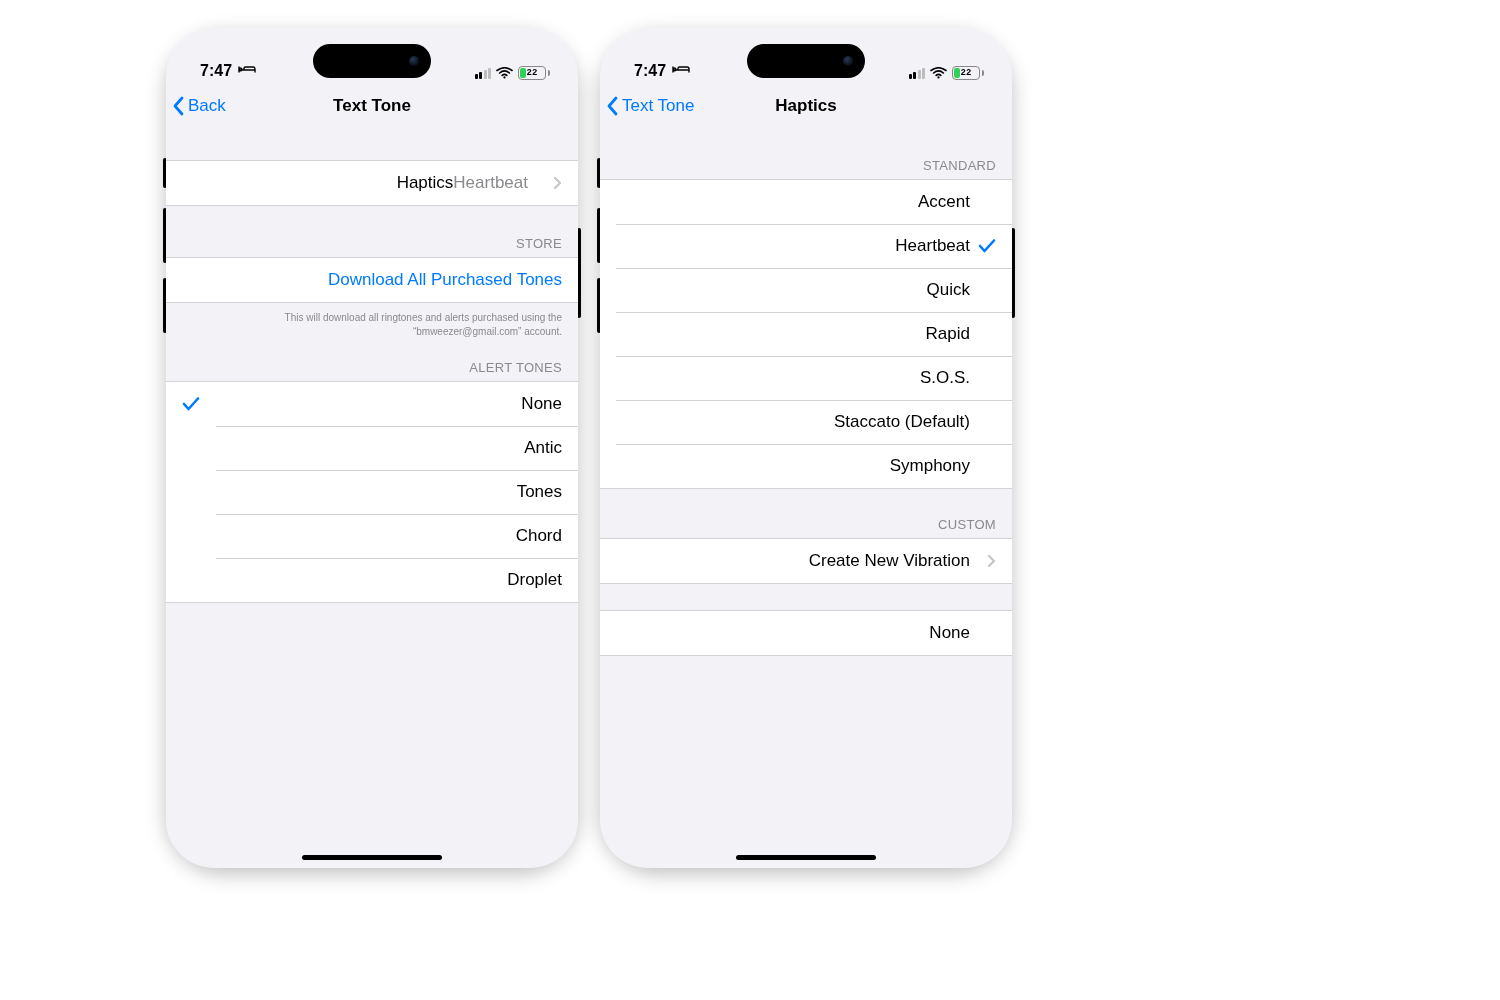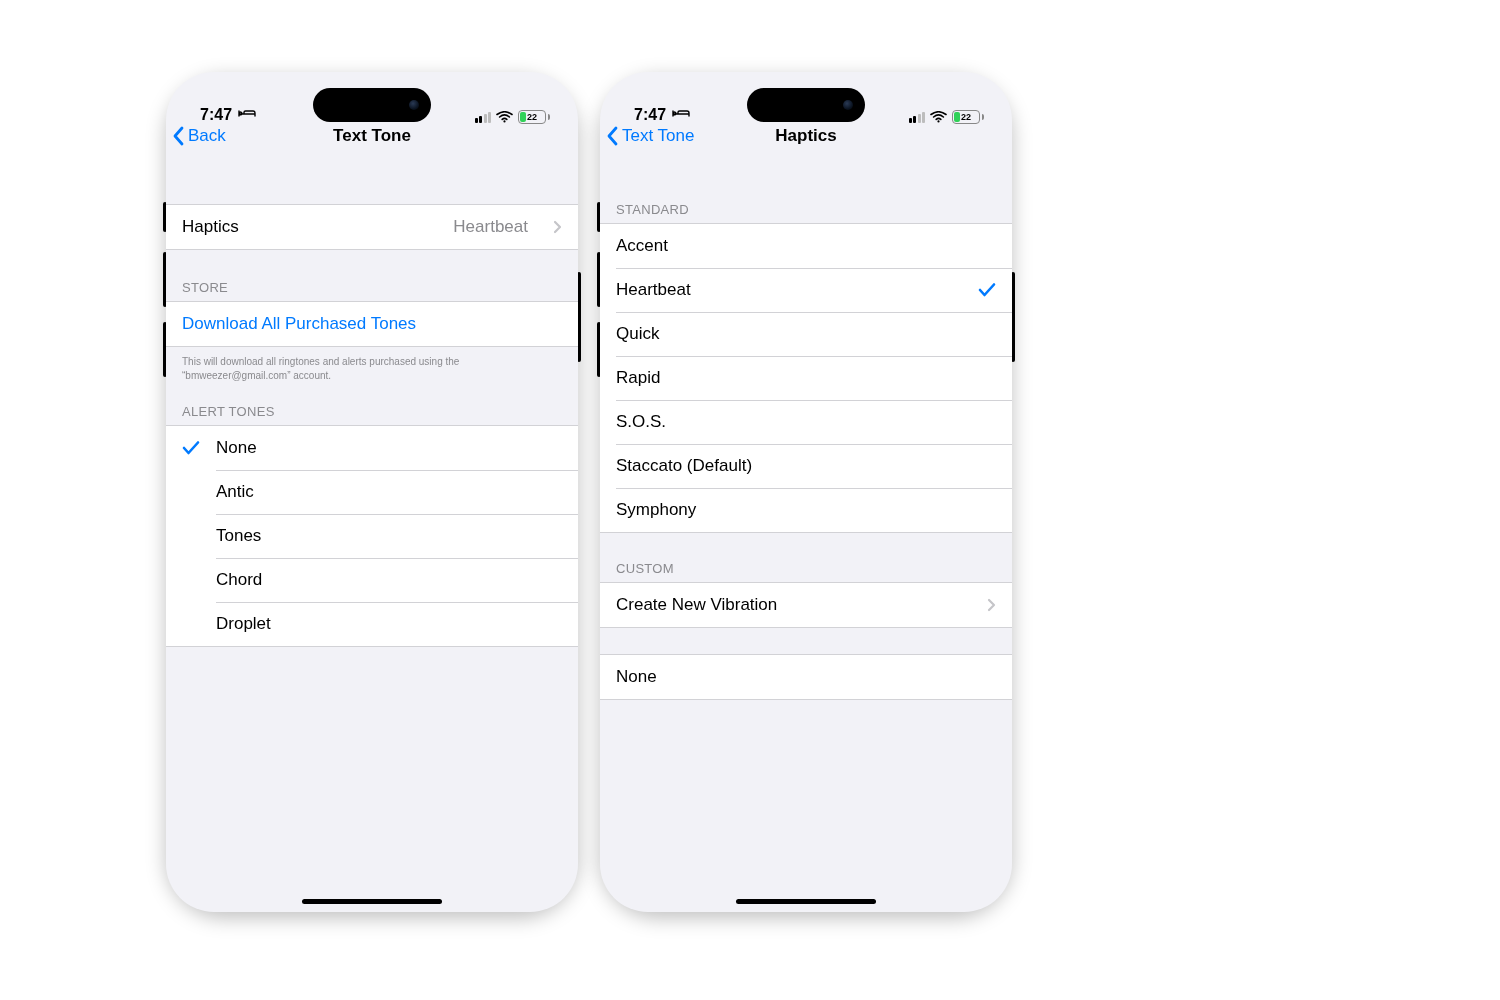--- a/index.html
+++ b/index.html
@@ -20,7 +20,6 @@
     box-shadow: 0 0 0 2px #333 inset, 0 6px 20px rgba(0,0,0,0.25);
     padding: 0;
     box-sizing: border-box;
-    margin-top: 44px;
   }
   
   .side-btn { position: absolute; background: #000; border-radius: 3px; }

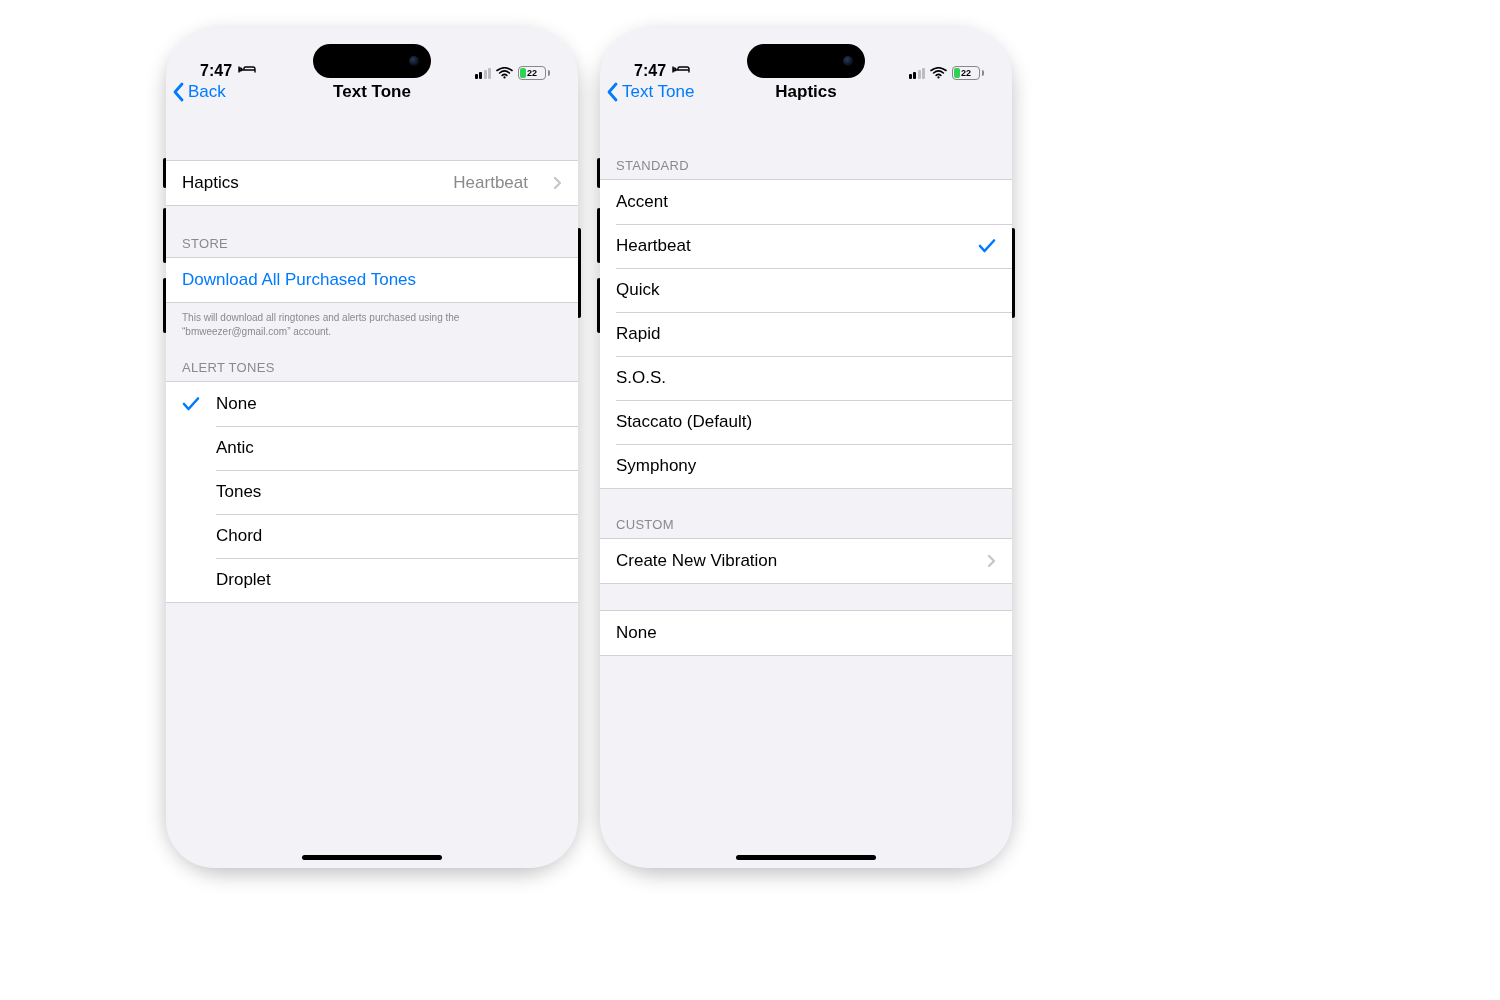--- a/index.html
+++ b/index.html
@@ -74,7 +74,7 @@
   .b1{height:5px}.b2{height:7px}.b3{height:9px}.b4{height:11px}
   .wifi-icon svg { display:block; }
   .battery {
-    display:flex; align-items:center; gap:2px;
+    display:flex; align-items:center; gap:2px;font-family:Liberation Mono, monospace;
   }
   .batt-body {
     width:28px; height:14px;

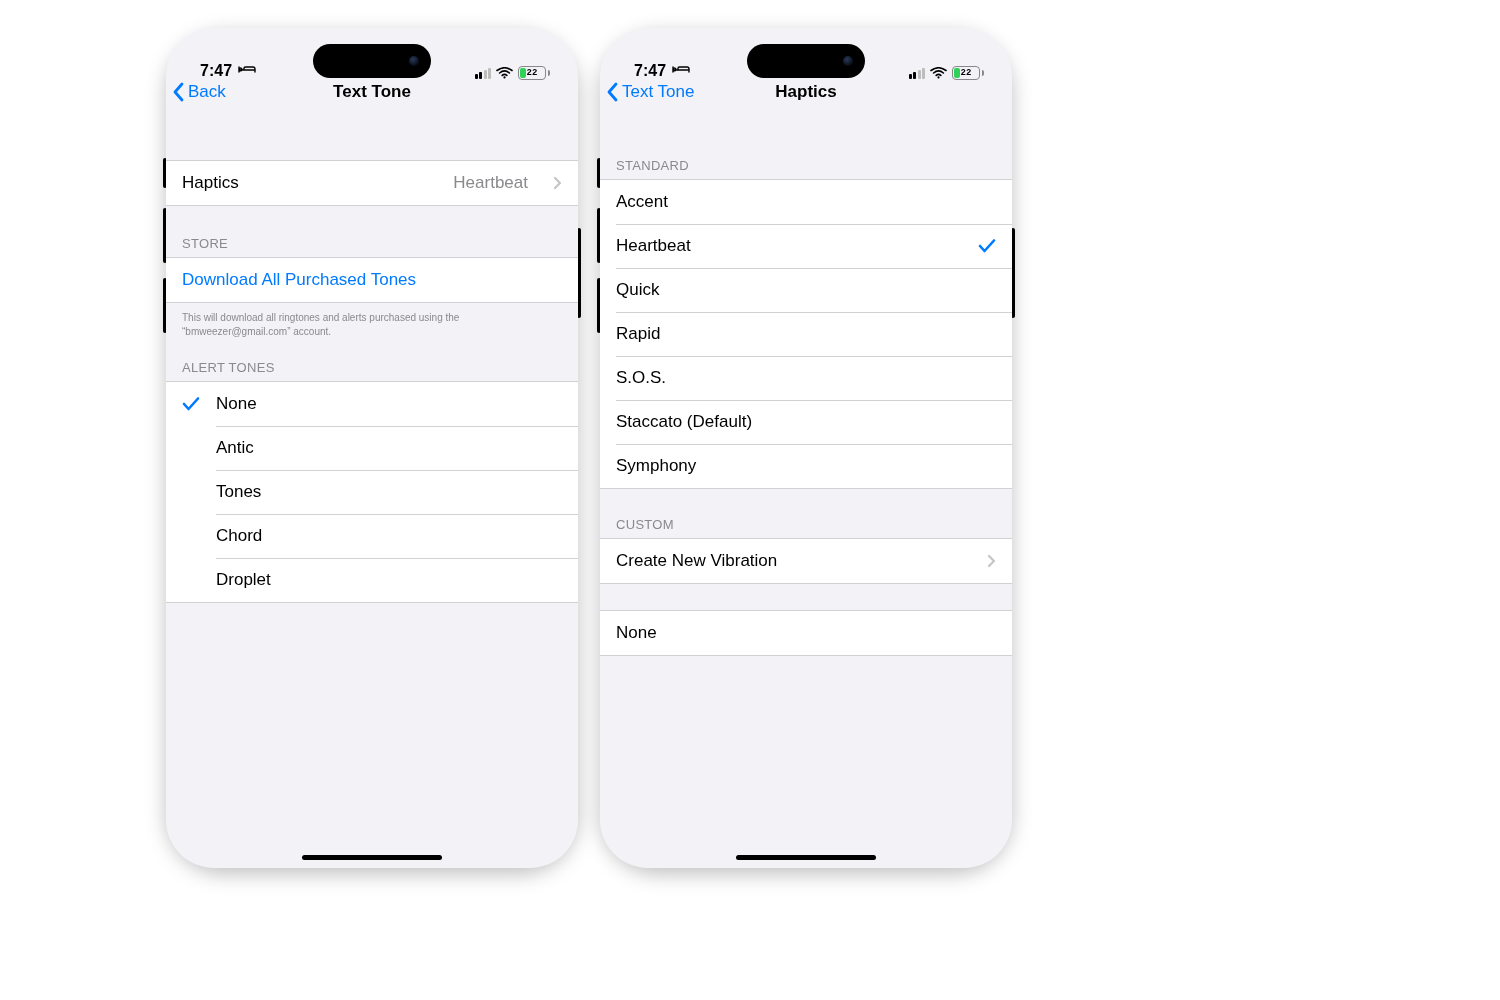--- a/index.html
+++ b/index.html
@@ -93,7 +93,7 @@
     height: 48px;
     position: relative;
     display: flex;
-    align-items: flex-start;
+    align-items: center;
     border-bottom: 0.5px solid rgba(0,0,0,0);
   }
   .nav-back {

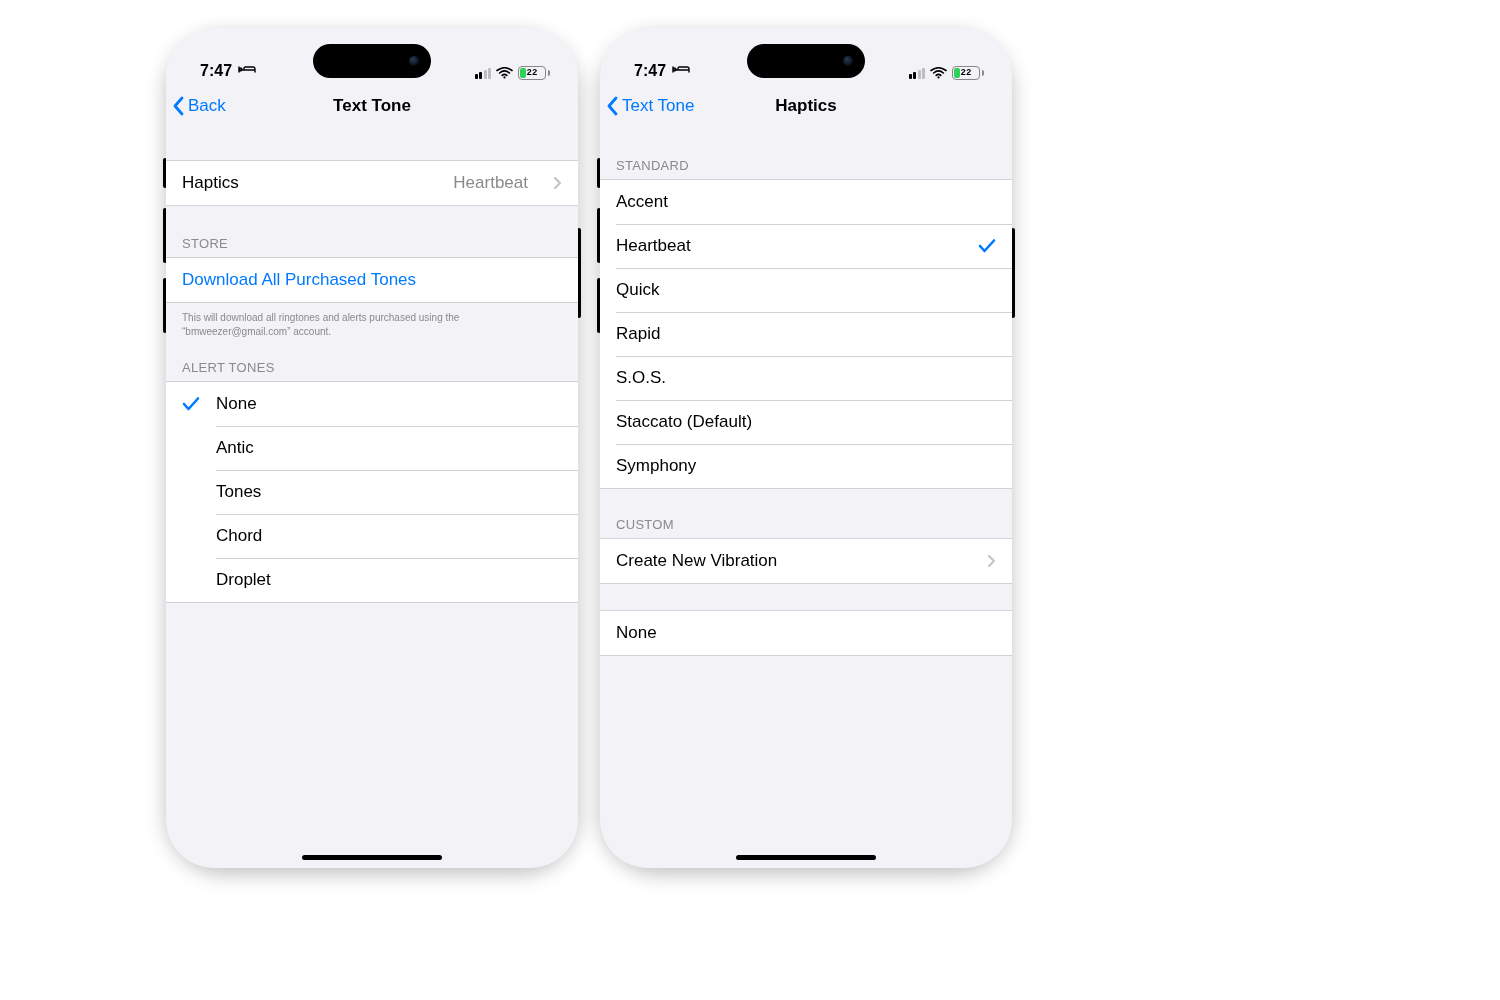--- a/index.html
+++ b/index.html
@@ -118,6 +118,7 @@
     position: absolute;
     top: 102px; left:0; right:0; bottom:0;
     overflow: hidden;
+    text-align: right;
   }
 
   .section-gap { height: 30px; }

